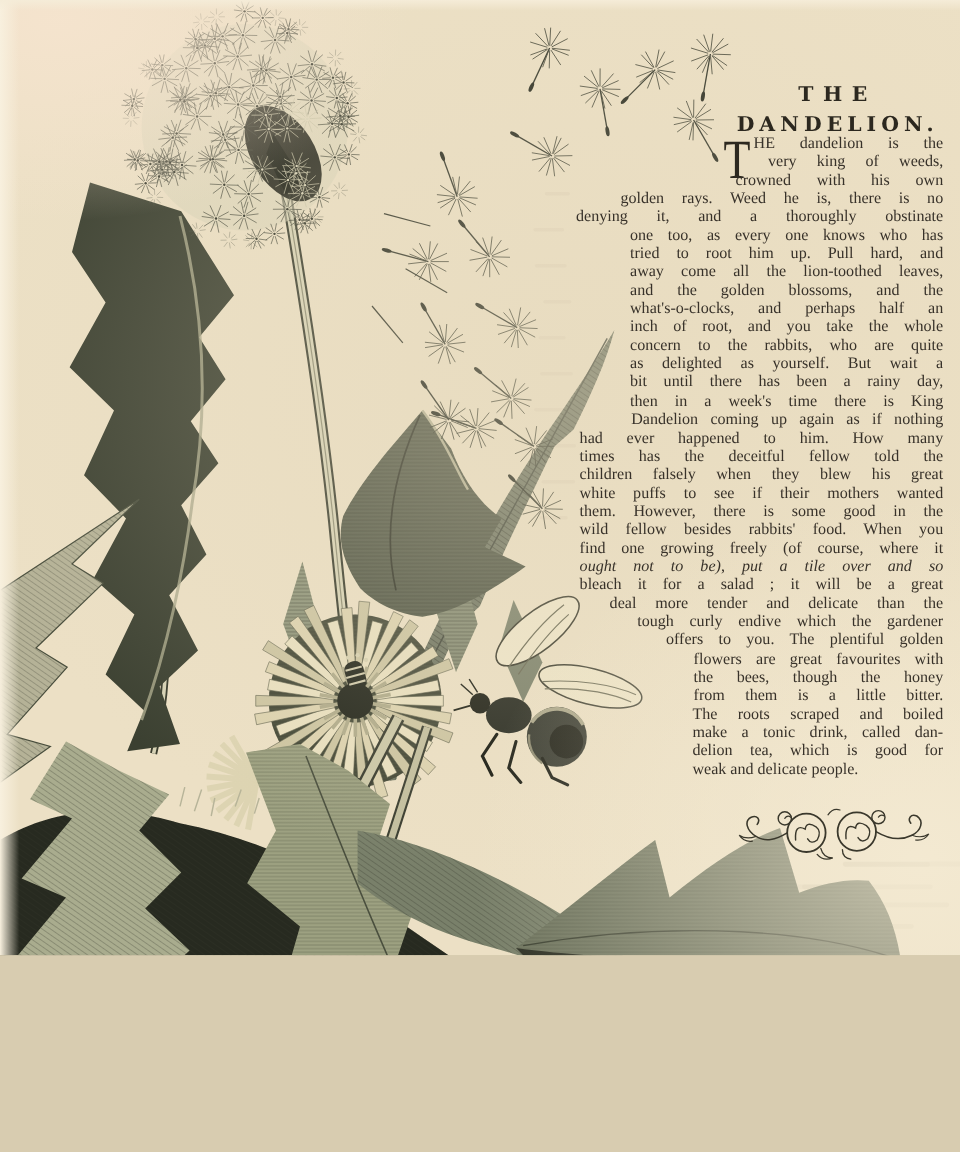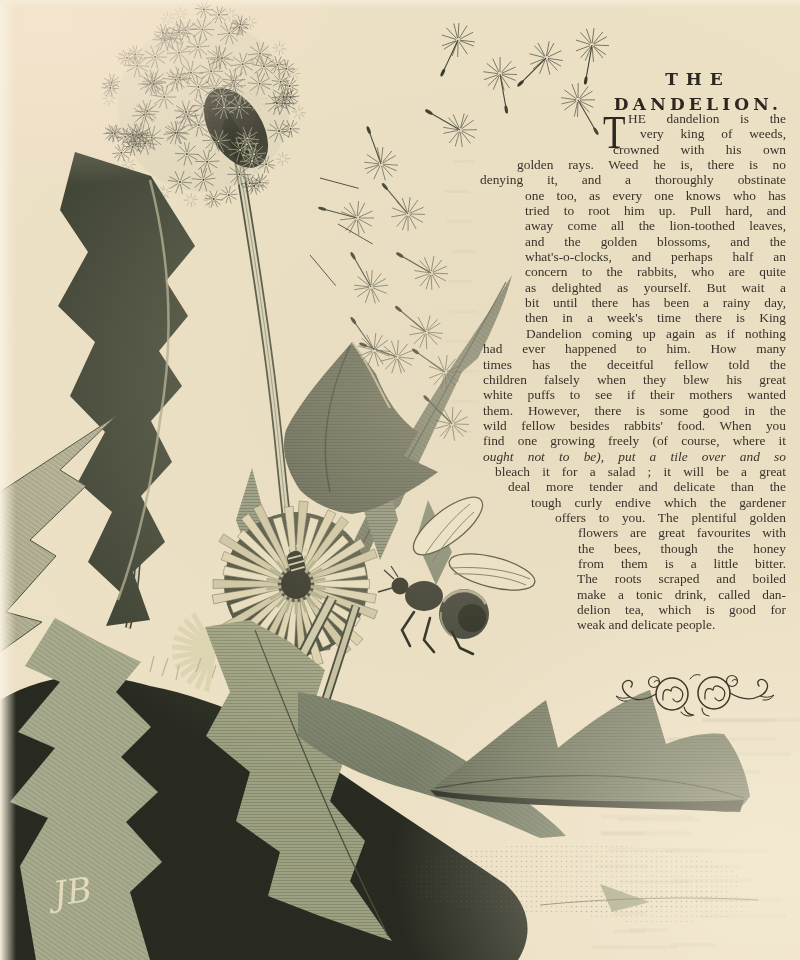--- a/index.html
+++ b/index.html
@@ -3,7 +3,7 @@
 <meta charset="utf-8">
 <style>
   html,body{margin:0;padding:0;background:#d8ccb0;}
-  .page{position:relative;width:800px;height:960px;background:#ece0c5;overflow:hidden;
+  .page{position:relative;width:800px;height:796px;background:#ece0c5;overflow:hidden;
         font-family:"Liberation Serif",serif;color:#38322a;}
   .mottle{position:absolute;inset:0;pointer-events:none;background:
      radial-gradient(420px 240px at 6% 2%, rgba(246,228,207,.85), rgba(246,228,207,0) 70%),

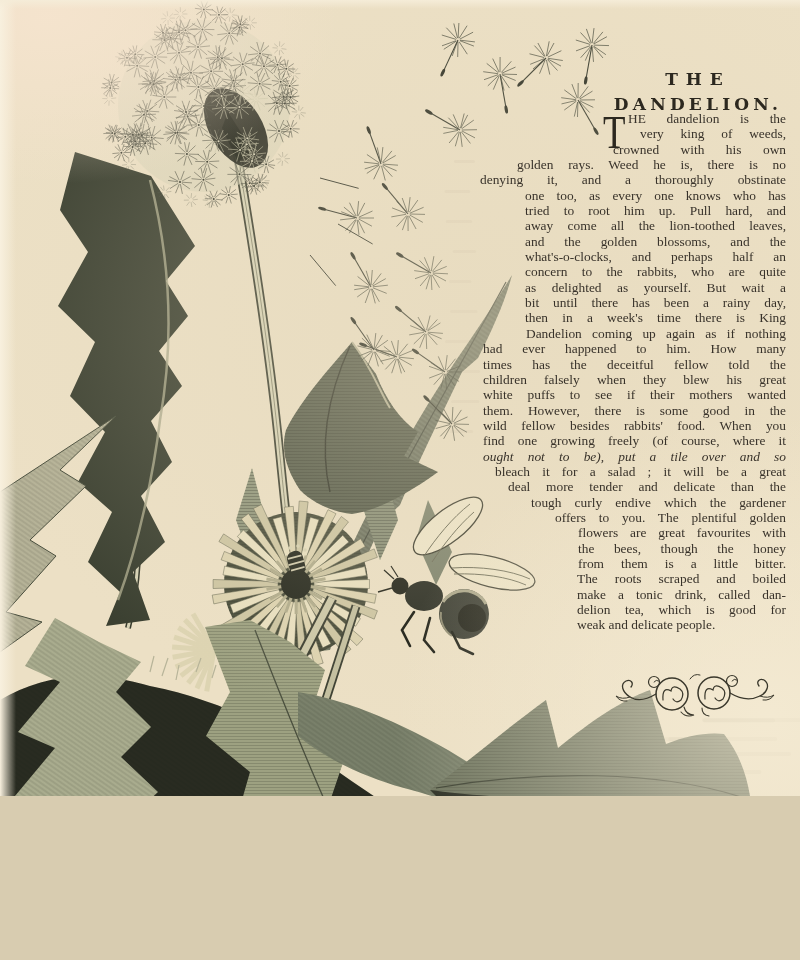--- a/index.html
+++ b/index.html
@@ -576,6 +576,7 @@
       <div class="ln" style="margin-left: 85px;">away come all the lion-toothed leaves,</div>
       <div class="ln" style="margin-left: 85px;">and the golden blossoms, and the</div>
       <div class="ln" style="margin-left: 85px;">what's-o-clocks, and perhaps half an</div>
+      <div class="ln" style="margin-left: 85px;">inch of root, and you take the whole</div>
       <div class="ln" style="margin-left: 85px;">concern to the rabbits, who are quite</div>
       <div class="ln" style="margin-left: 85px;">as delighted as yourself.  But wait a</div>
       <div class="ln" style="margin-left: 85px;">bit until there has been a rainy day,</div>

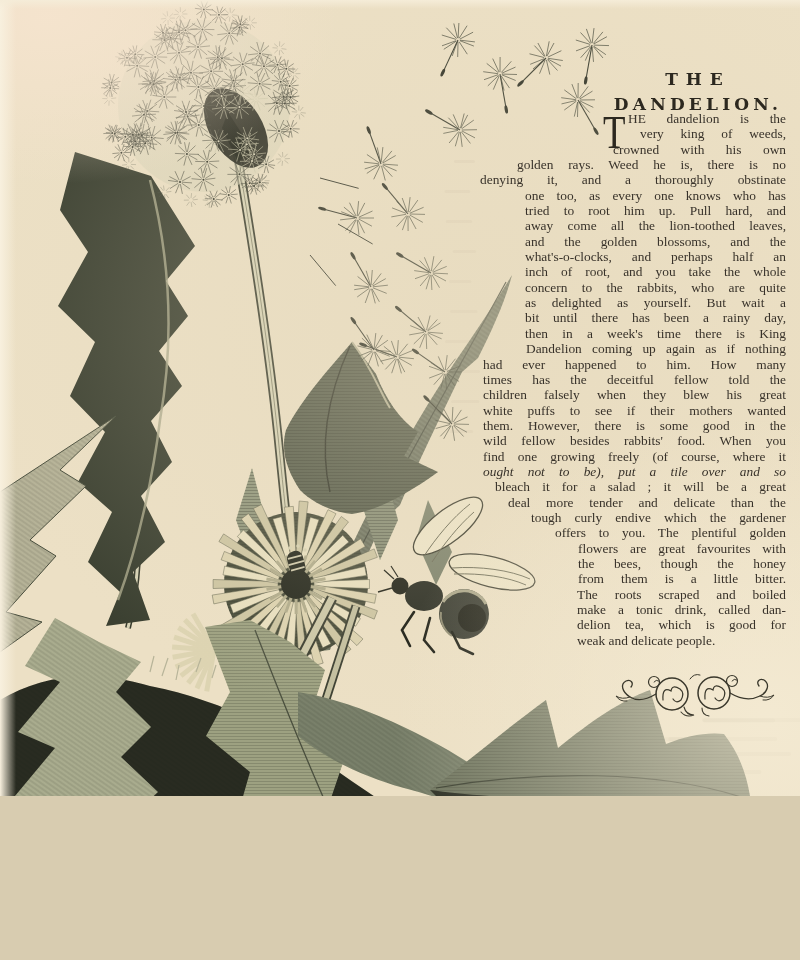--- a/index.html
+++ b/index.html
@@ -590,7 +590,7 @@
       <div class="ln" style="margin-left: 43px;">wild fellow besides rabbits' food.  When you</div>
       <div class="ln" style="margin-left: 43px;">find one growing freely (of course, where it</div>
       <div class="ln" style="margin-left: 43px; font-style: italic;">ought not to be), put a tile over and so</div>
-      <div class="ln" style="margin-left: 55px;">bleach it for a salad ; it will be a great</div>
+      <div class="ln" style="margin-left: 43px;">bleach it for a salad ; it will be a great</div>
       <div class="ln" style="margin-left: 68px;">deal more tender and delicate than the</div>
       <div class="ln" style="margin-left: 91px;">tough curly endive which the gardener</div>
       <div class="ln" style="margin-left: 115px;">offers to you.  The plentiful golden</div>

